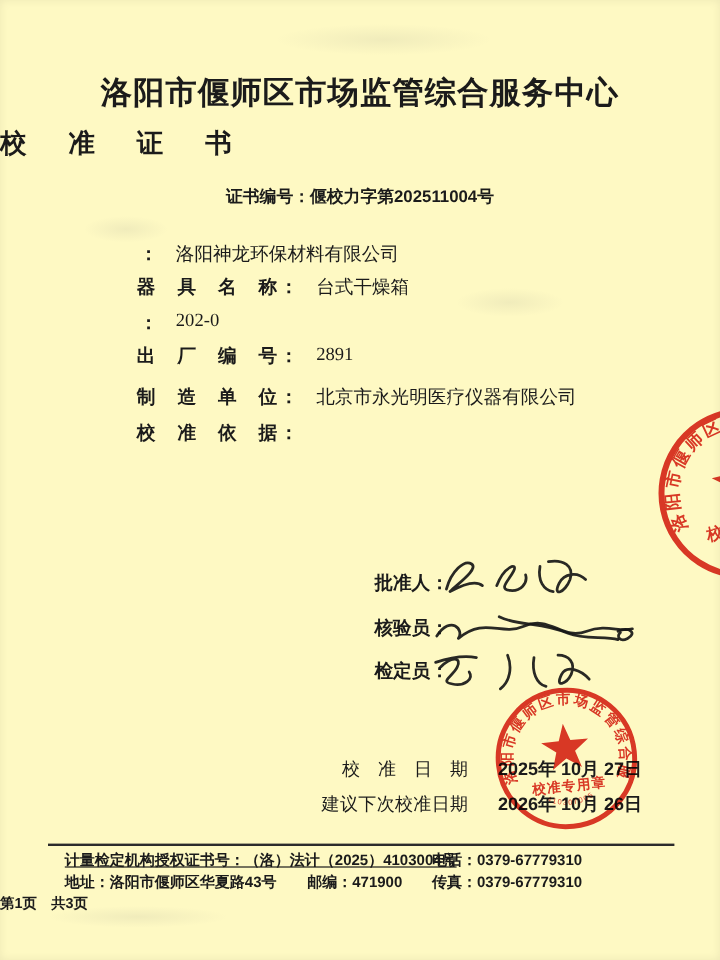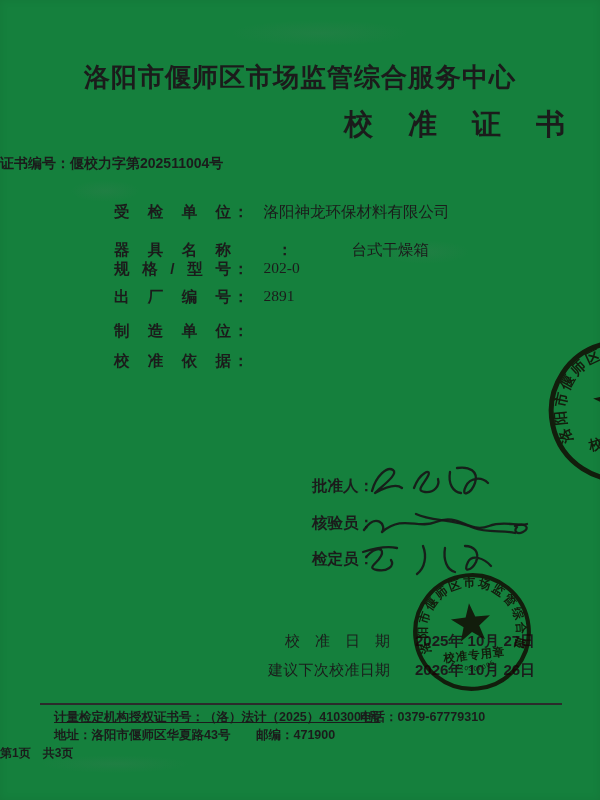--- a/index.html
+++ b/index.html
@@ -9,7 +9,7 @@
   }
   .page {
     position:relative; width:600px; height:800px; overflow:hidden;
-    background:#15803d; color:#1b1b1b;
+    background:#fef9c3; color:#1b1b1b;
     box-shadow: inset 0 0 8px rgba(0,0,0,0.07);
   }
   .org-title {

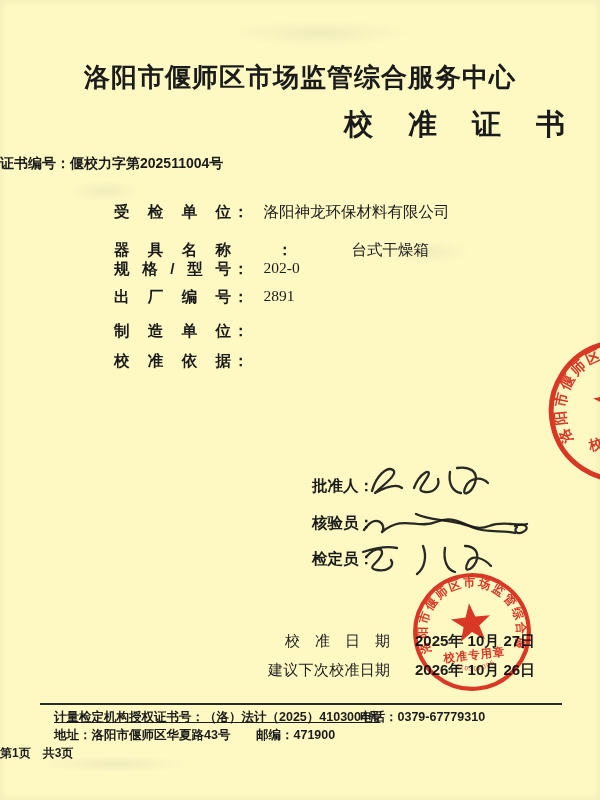--- a/index.html
+++ b/index.html
@@ -17,8 +17,8 @@
     font-size:26px; font-weight:bold; letter-spacing:1px; white-space:nowrap;
   }
   .doc-title {
-    position:absolute; top:105px; left:0; right:0; text-align:right;
-    font-size:29px; font-weight:bold; letter-spacing:35px; white-space:nowrap;
+    position:absolute; top:105px; left:0; right:0; text-align:left;
+    font-size:22px; font-weight:bold; letter-spacing:35px; white-space:nowrap;
   }
   .cert-line {
     position:absolute; top:155px; left:0; right:0; 

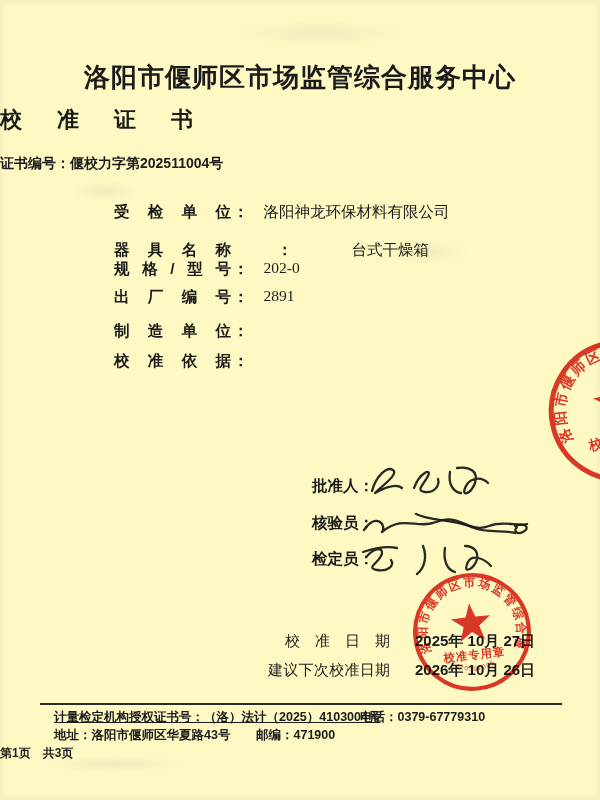--- a/index.html
+++ b/index.html
@@ -21,7 +21,7 @@
     font-size:22px; font-weight:bold; letter-spacing:35px; white-space:nowrap;
   }
   .cert-line {
-    position:absolute; top:155px; left:0; right:0; 
+    position:absolute; top:155px; left:0; right:0; text-align:center;
     font-size:14px; font-weight:bold; white-space:nowrap;
   }
   .frow {

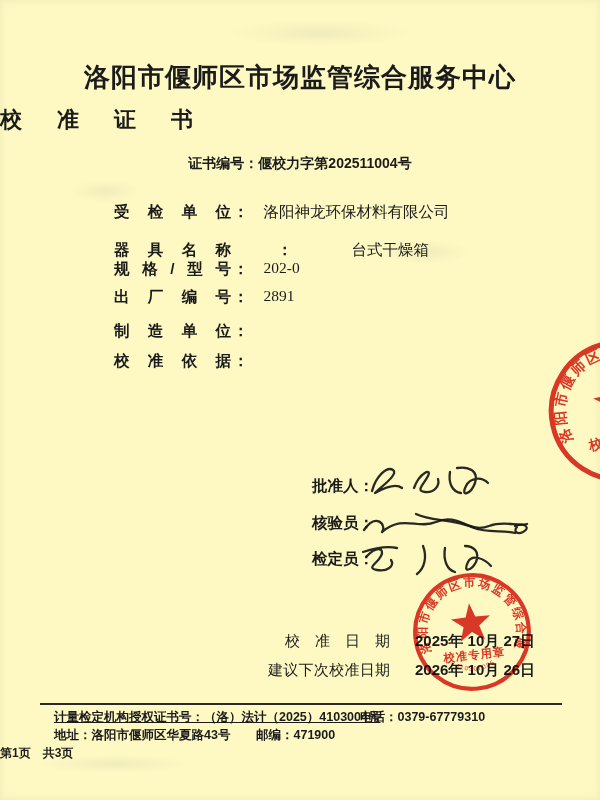--- a/index.html
+++ b/index.html
@@ -73,7 +73,6 @@
   <div class="cert-line"><span>证书编号：</span><span>偃校力字第202511004号</span></div>
 
   <div class="frow" style="top:202px;">
-    <span class="flabel">受检单位</span>
       <span class="fcolon">：</span>
       <span class="fvalue">洛阳神龙环保材料有限公司</span>
   </div>

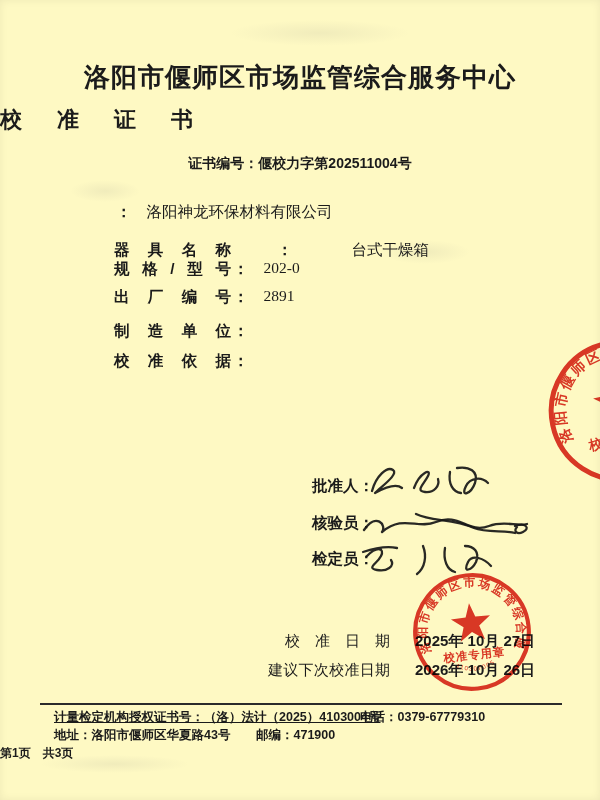--- a/index.html
+++ b/index.html
@@ -76,7 +76,7 @@
       <span class="fcolon">：</span>
       <span class="fvalue">洛阳神龙环保材料有限公司</span>
   </div>
-  <div class="frow" style="top:240px;gap:44px;">
+  <div class="frow" style="top:229px;">
     <span class="flabel">器具名称</span>
       <span class="fcolon">：</span>
       <span class="fvalue">台式干燥箱</span>

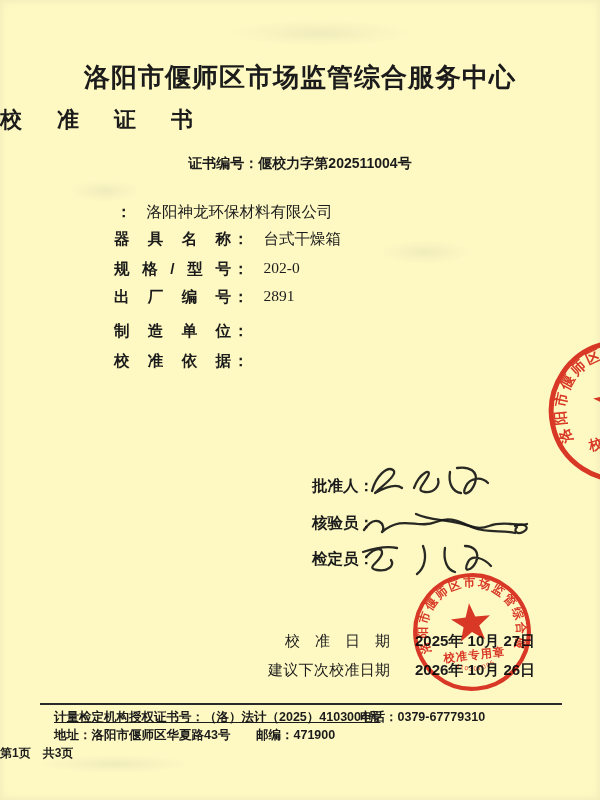--- a/index.html
+++ b/index.html
@@ -82,7 +82,6 @@
       <span class="fvalue">台式干燥箱</span>
   </div>
   <div class="frow" style="top:259px;">
-    <span class="flabel">规格/型号</span>
       <span class="fcolon">：</span>
       <span class="fvalue">202-0</span>
   </div>

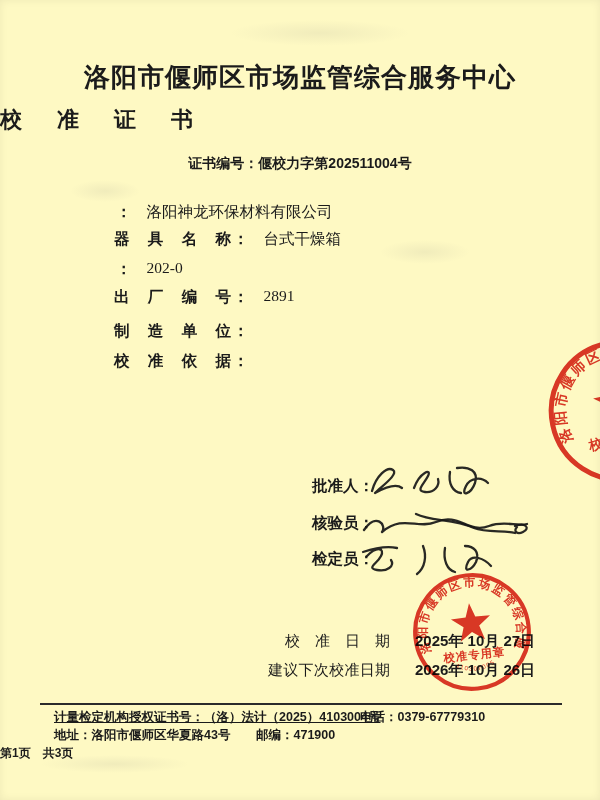--- a/index.html
+++ b/index.html
@@ -93,6 +93,7 @@
   <div class="frow" style="top:321px;">
     <span class="flabel">制造单位</span>
       <span class="fcolon">：</span>
+      <span class="fvalue">北京市永光明医疗仪器有限公司</span>
   </div>
   <div class="frow" style="top:351px;justify-content:center;">
     <span class="flabel">校准依据</span>

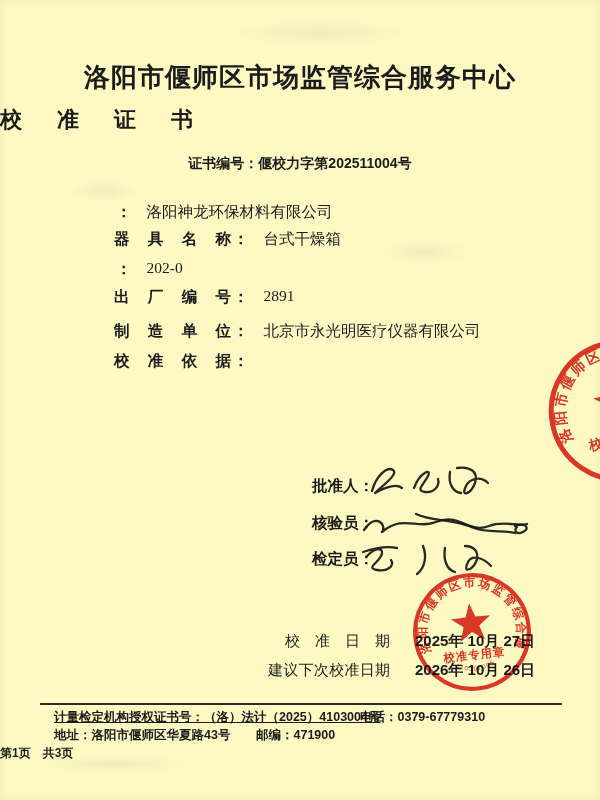--- a/index.html
+++ b/index.html
@@ -154,6 +154,7 @@
   <span class="ftext" style="left:360px;top:709px;">电话：0379-67779310</span>
   <span class="ftext" style="left:54px;top:727px;">地址：洛阳市偃师区华夏路43号</span>
   <span class="ftext" style="left:256px;top:727px;">邮编：471900</span>
+  <span class="ftext" style="left:360px;top:727px;">传真：0379-67779310</span>
   <div class="page-info">第1页　共3页</div>
 
 </div>

